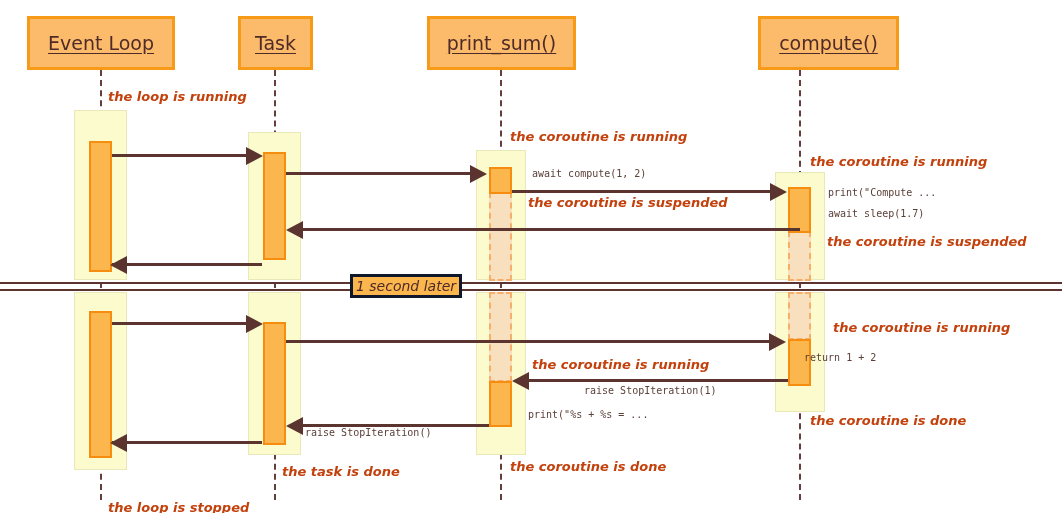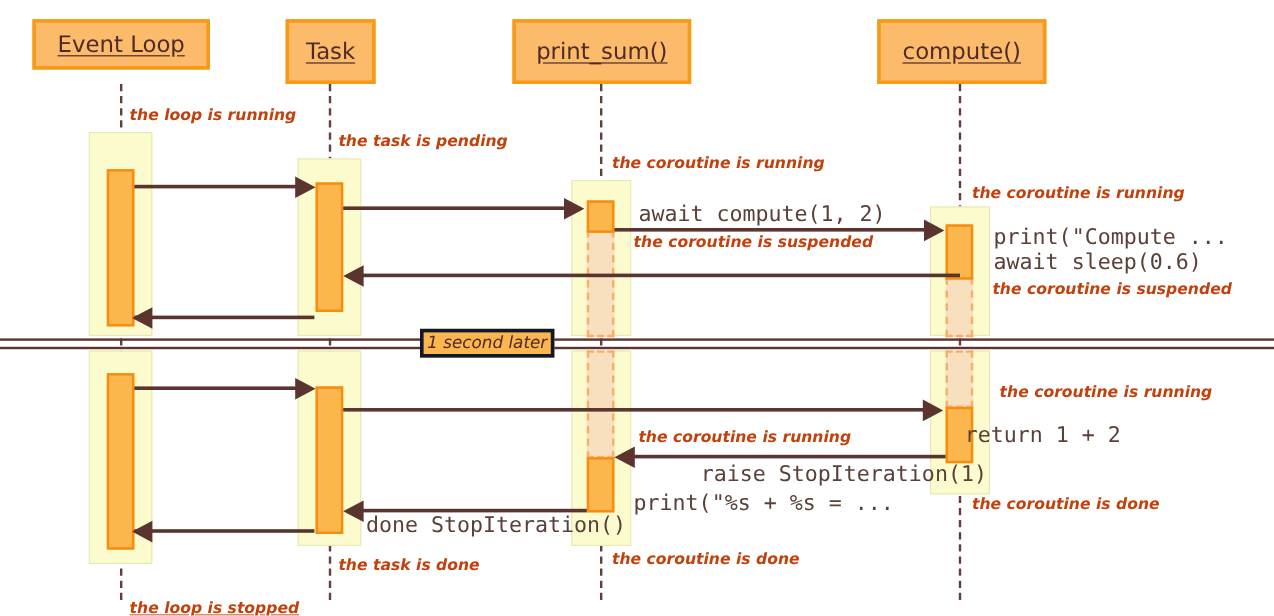--- a/index.html
+++ b/index.html
@@ -192,7 +192,7 @@
   <div class="note-txt" style="left:510px; top:459px;">the coroutine is done</div>
   <div class="note-txt" style="left:108px; top:500px;text-decoration:underline;">the loop is stopped</div>
 
-  <div class="participant" style="left:27px; top:16px; width:148px; height:42px;">
+  <div class="participant" style="left:27px; top:16px; width:148px; height:54px;">
     <span class="plabel">Event Loop</span>
   </div>
   <div class="participant" style="left:427px; top:16px; width:149px; height:54px;">

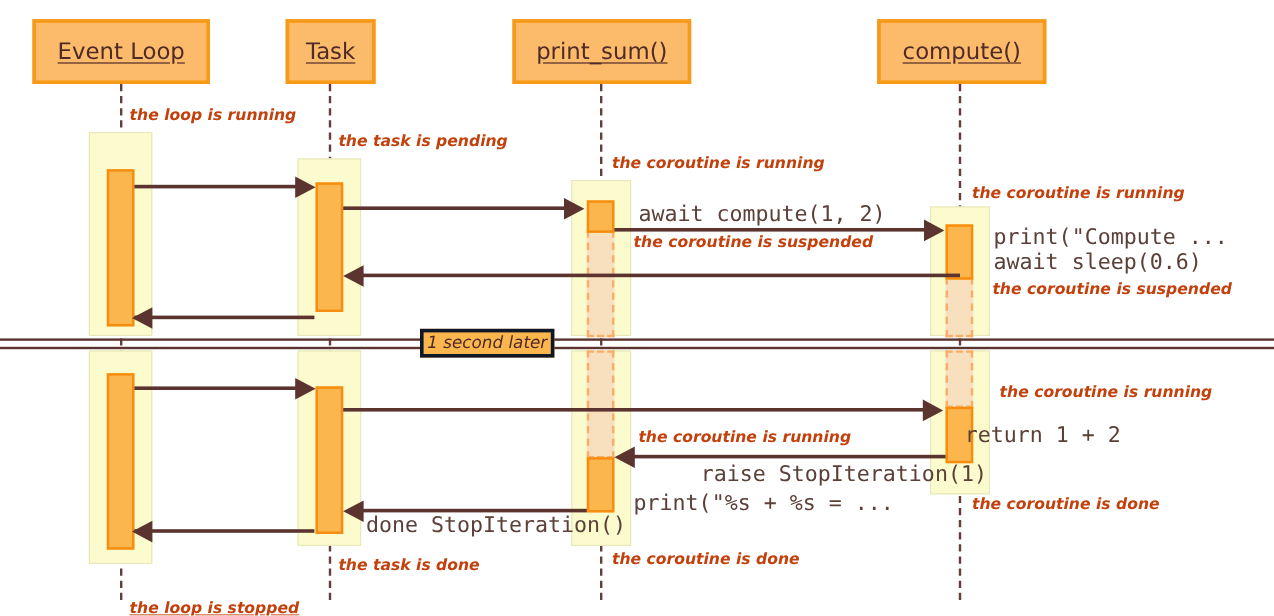--- a/index.html
+++ b/index.html
@@ -201,7 +201,7 @@
   <div class="participant" style="left:238px; top:16px; width:75px; height:54px;">
     <span class="plabel">Task</span>
   </div>
-  <div class="participant" style="left:731px; top:16px; width:141px; height:54px;">
+  <div class="participant" style="left:758px; top:16px; width:141px; height:54px;">
     <span class="plabel">compute()</span>
   </div>
 

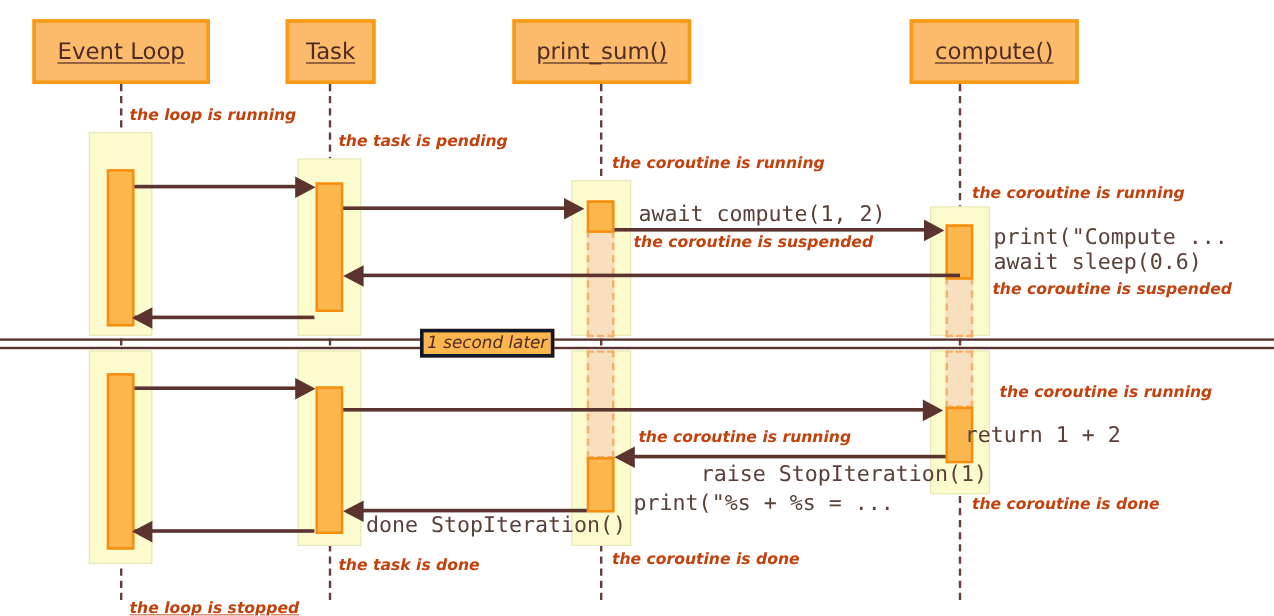--- a/index.html
+++ b/index.html
@@ -180,7 +180,6 @@
   <div class="code-txt" style="left:528px; top:409px;">print("%s + %s = ...</div>
 
   <div class="note-txt" style="left:108px; top:89px;">the loop is running</div>
-  <div class="note-txt" style="left:282px; top:111px;">the task is pending</div>
   <div class="note-txt" style="left:510px; top:129px;">the coroutine is running</div>
   <div class="note-txt" style="left:810px; top:154px;">the coroutine is running</div>
   <div class="note-txt" style="left:528px; top:195px;">the coroutine is suspended</div>

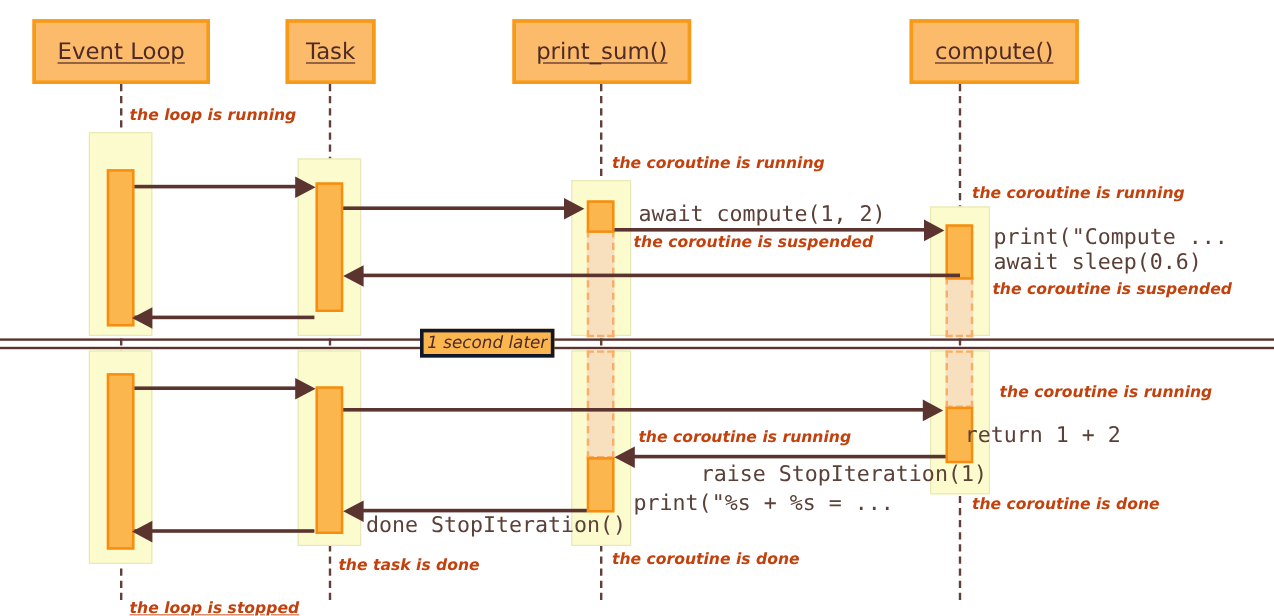--- a/index.html
+++ b/index.html
@@ -77,7 +77,7 @@
   .code-txt {
     position:absolute;
     font-family:"DejaVu Sans Mono", monospace;
-    font-size:18px;
+    font-size:10px;
     color:#5B4038;
     white-space:pre;
   }

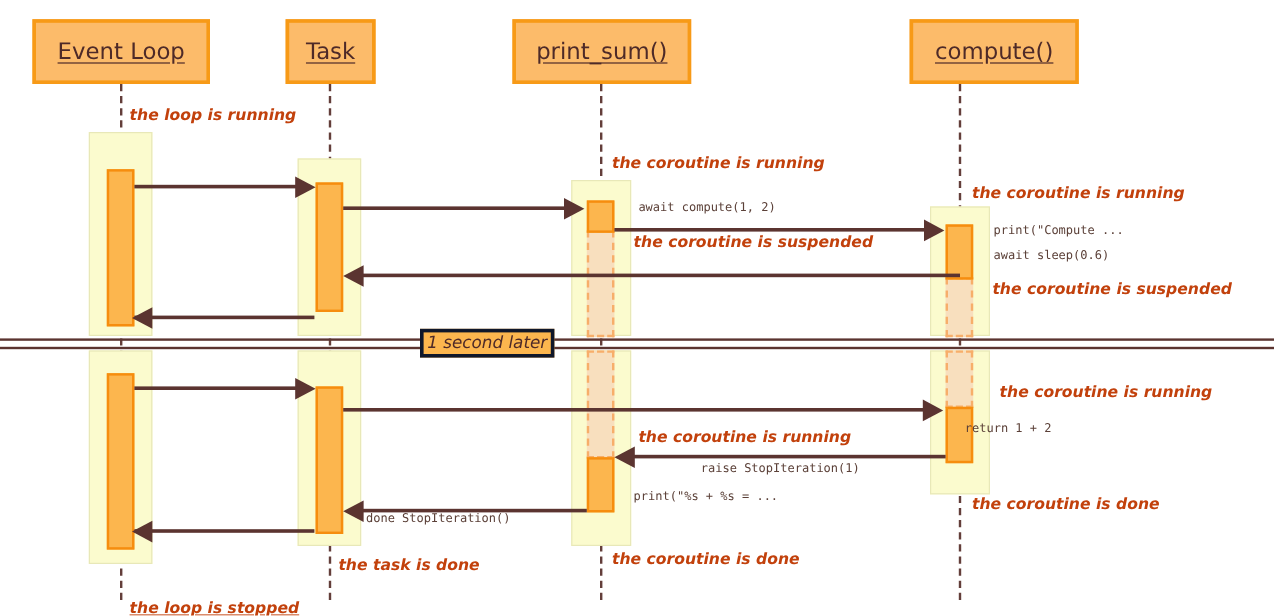--- a/index.html
+++ b/index.html
@@ -175,7 +175,7 @@
   <div class="arrow-l" style="left:110px; top:434px;"></div>
 
   <div class="code-txt" style="left:828px; top:187px;">print("Compute ...</div>
-  <div class="code-txt" style="left:828px; top:208px;">await sleep(0.6)</div>
+  <div class="code-txt" style="left:828px; top:208px;">await sleep(1.7)</div>
   <div class="code-txt" style="left:804px; top:352px;">return 1 + 2</div>
   <div class="code-txt" style="left:528px; top:409px;">print("%s + %s = ...</div>
 

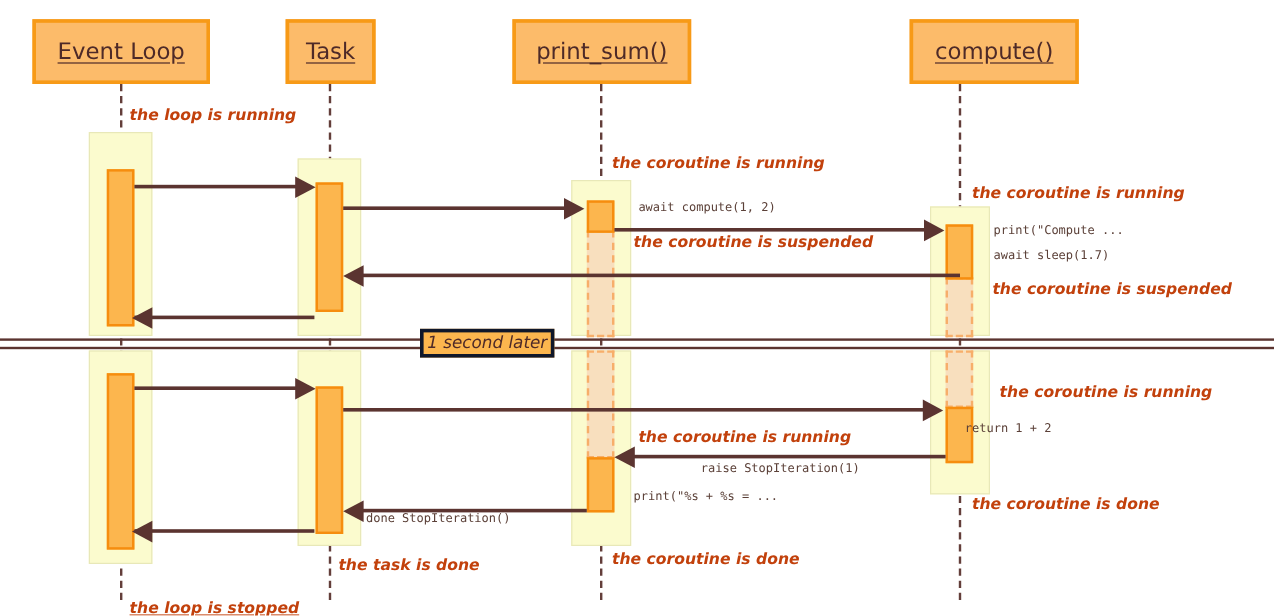--- a/index.html
+++ b/index.html
@@ -169,7 +169,7 @@
 
   <div class="msg" style="left:300px; top:424px; width:189px;"></div>
   <div class="arrow-l" style="left:286px; top:417px;"></div>
-  <div class="code-txt" style="left:305px; top:427px;">done StopIteration()</div>
+  <div class="code-txt" style="left:305px; top:427px;">raise StopIteration()</div>
 
   <div class="msg" style="left:112px; top:441px; width:150px;"></div>
   <div class="arrow-l" style="left:110px; top:434px;"></div>

